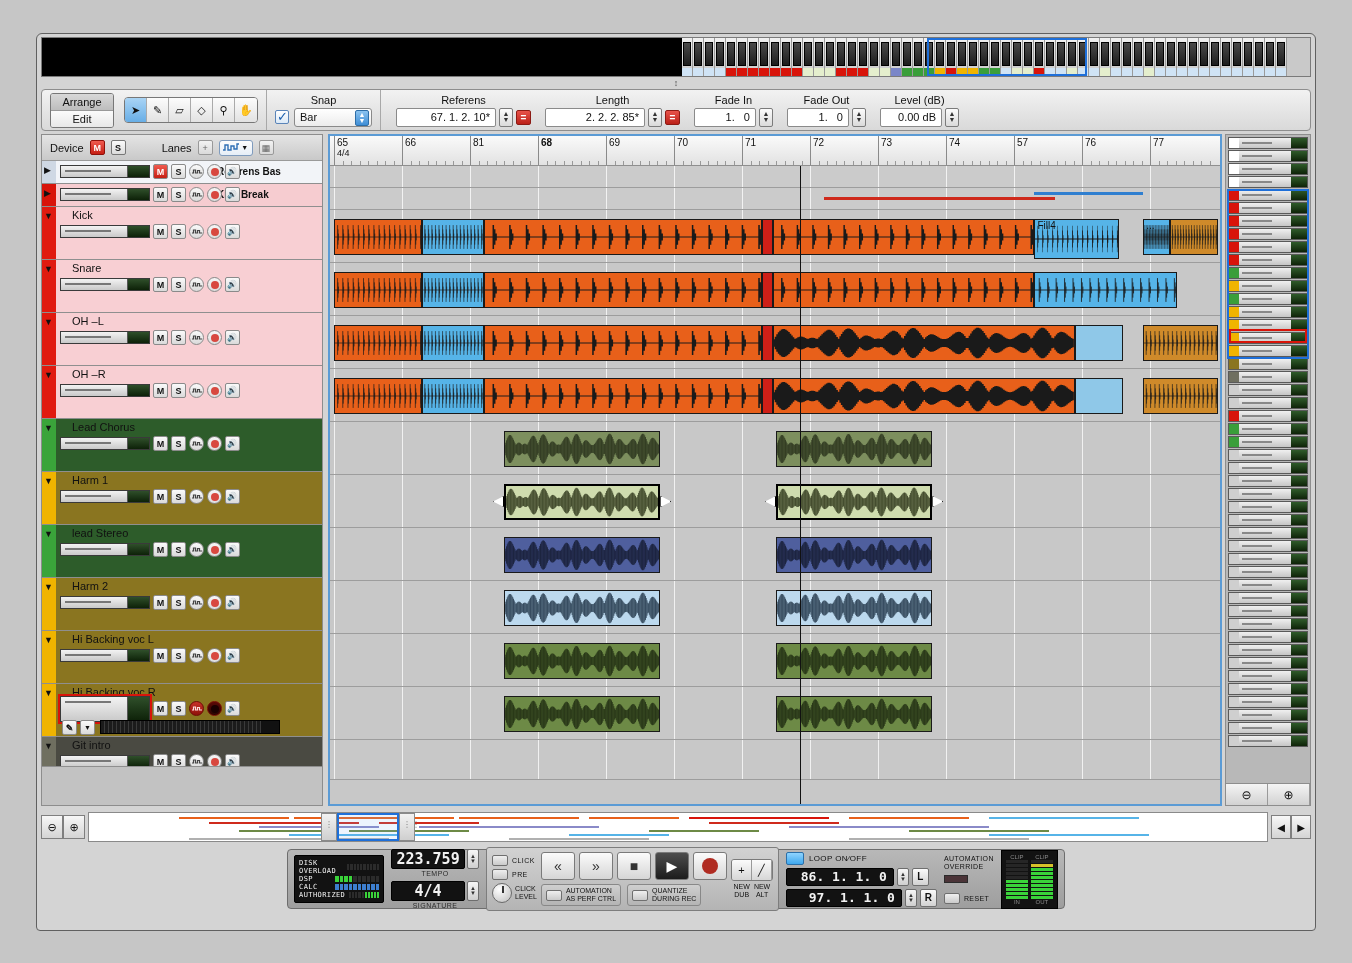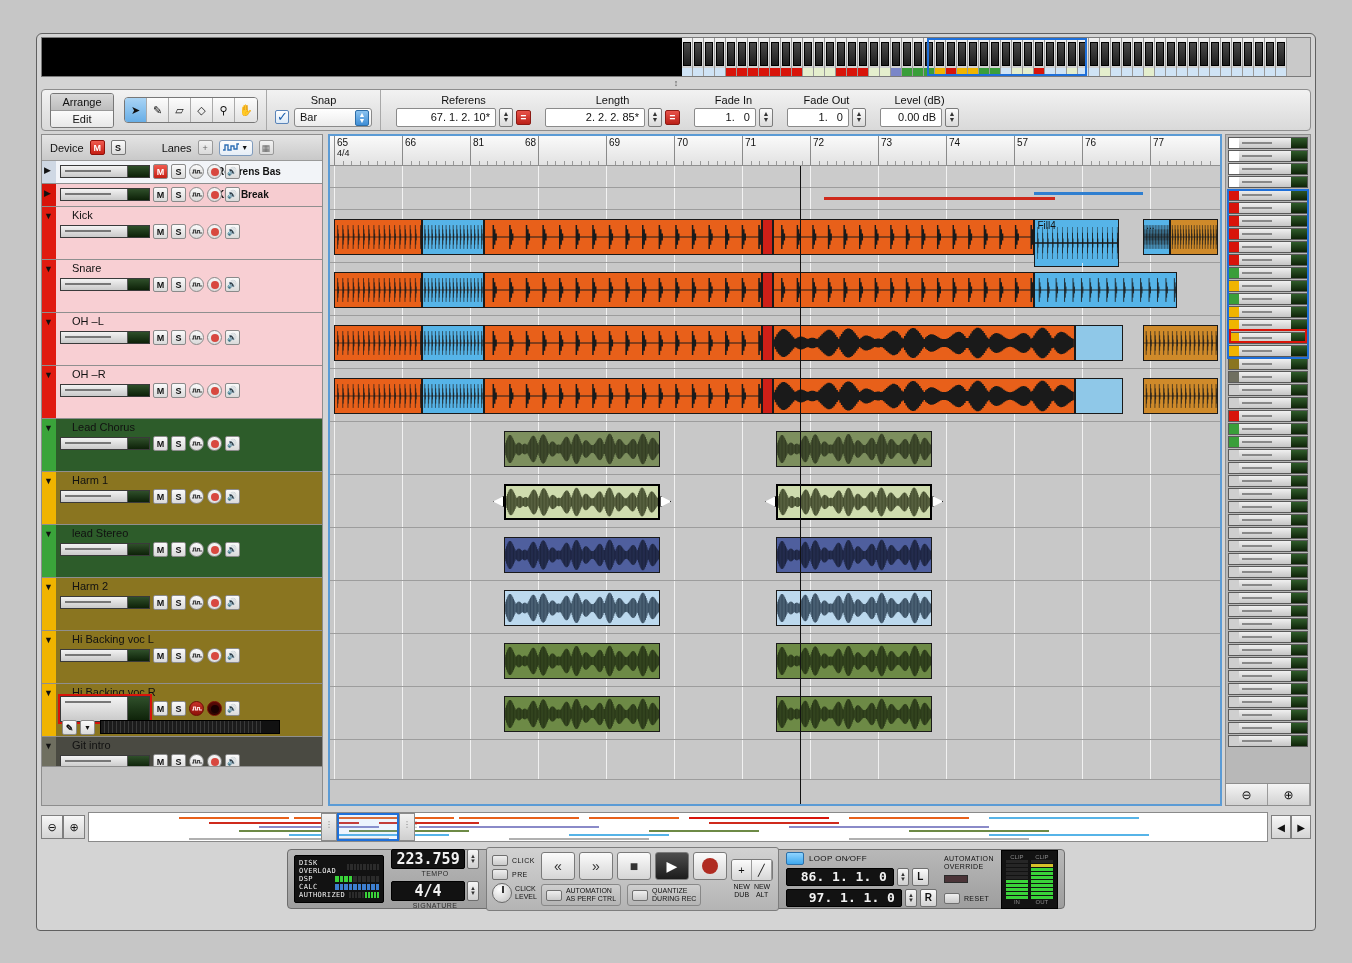--- a/index.html
+++ b/index.html
@@ -771,7 +771,7 @@
           <div class="tk" style="left: 191px;"></div>
           <div class="tk" style="left: 199.5px;"></div>
           <div class="bar" style="left: 208px;"></div>
-          <div class="bnum" style="left: 192px;">68</div>
+          <div class="bnum" style="left: 208px; font-weight: bold;">68</div>
           <div class="tk" style="left: 216.5px;"></div>
           <div class="tk" style="left: 225px;"></div>
           <div class="tk" style="left: 233.5px;"></div>

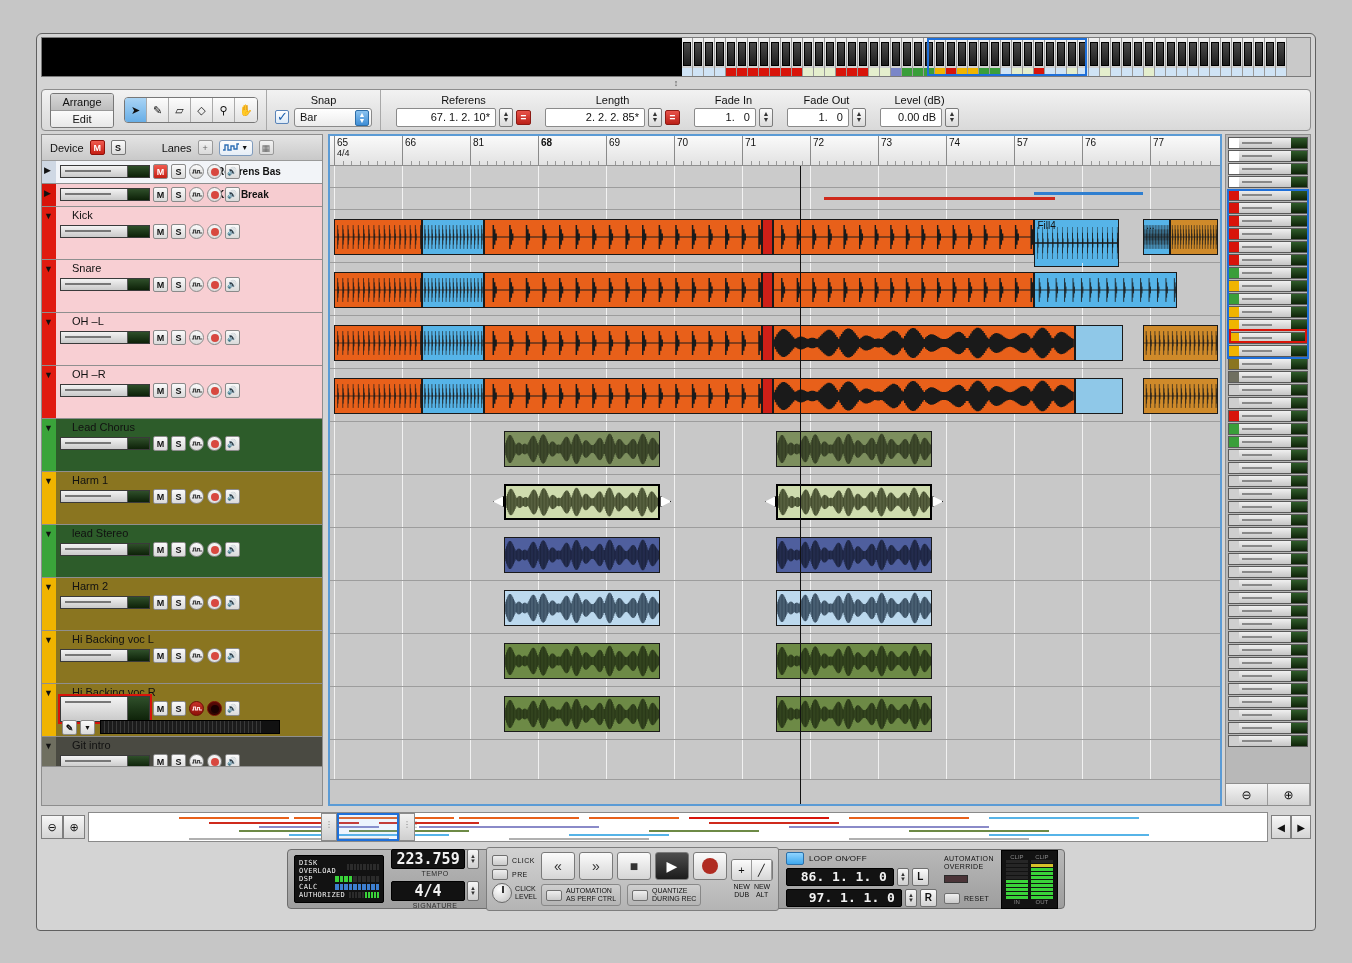--- a/index.html
+++ b/index.html
@@ -921,7 +921,7 @@
             <div class="clip" style="left: 442.6px; width: 261.8px; top: 9px; height: 36px; background: rgb(232, 96, 26);"><svg width="100%" height="100%" preserveAspectRatio="none" viewBox="0 0 200 40">
                 <path d="M0 20 L200 20 M6 6 L6 34 M7 11 L7 29 M8 16 L8 24 M18 6 L18 34 M19 11 L19 29 M20 16 L20 24 M30 6 L30 34 M31 11 L31 29 M32 16 L32 24 M42 6 L42 34 M43 11 L43 29 M44 16 L44 24 M54 6 L54 34 M55 11 L55 29 M56 16 L56 24 M66 6 L66 34 M67 11 L67 29 M68 16 L68 24 M78 6 L78 34 M79 11 L79 29 M80 16 L80 24 M90 6 L90 34 M91 11 L91 29 M92 16 L92 24 M102 6 L102 34 M103 11 L103 29 M104 16 L104 24 M114 6 L114 34 M115 11 L115 29 M116 16 L116 24 M126 6 L126 34 M127 11 L127 29 M128 16 L128 24 M138 6 L138 34 M139 11 L139 29 M140 16 L140 24 M150 6 L150 34 M151 11 L151 29 M152 16 L152 24 M162 6 L162 34 M163 11 L163 29 M164 16 L164 24 M174 6 L174 34 M175 11 L175 29 M176 16 L176 24 M186 6 L186 34 M187 11 L187 29 M188 16 L188 24 M198 6 L198 34 M199 11 L199 29 M200 16 L200 24 " stroke="#1a1a1a" stroke-width="1.1"></path>
               </svg></div>
-            <div class="clip" style="left: 704.4px; width: 85px; top: 9px; height: 48px; background: rgb(86, 180, 232);"><svg width="100%" height="100%" preserveAspectRatio="none" viewBox="0 0 200 40">
+            <div class="clip" style="left: 704.4px; width: 85px; top: 9px; height: 40px; background: rgb(86, 180, 232);"><svg width="100%" height="100%" preserveAspectRatio="none" viewBox="0 0 200 40">
                 <path d="M0 20 L200 20 M6 6 L6 34 M7 11 L7 29 M8 16 L8 24 M18 6 L18 34 M19 11 L19 29 M20 16 L20 24 M30 6 L30 34 M31 11 L31 29 M32 16 L32 24 M42 6 L42 34 M43 11 L43 29 M44 16 L44 24 M54 6 L54 34 M55 11 L55 29 M56 16 L56 24 M66 6 L66 34 M67 11 L67 29 M68 16 L68 24 M78 6 L78 34 M79 11 L79 29 M80 16 L80 24 M90 6 L90 34 M91 11 L91 29 M92 16 L92 24 M102 6 L102 34 M103 11 L103 29 M104 16 L104 24 M114 6 L114 34 M115 11 L115 29 M116 16 L116 24 M126 6 L126 34 M127 11 L127 29 M128 16 L128 24 M138 6 L138 34 M139 11 L139 29 M140 16 L140 24 M150 6 L150 34 M151 11 L151 29 M152 16 L152 24 M162 6 L162 34 M163 11 L163 29 M164 16 L164 24 M174 6 L174 34 M175 11 L175 29 M176 16 L176 24 M186 6 L186 34 M187 11 L187 29 M188 16 L188 24 M198 6 L198 34 M199 11 L199 29 M200 16 L200 24 " stroke="#1a1a1a" stroke-width="1.1"></path>
               </svg><span class="lbl">Fill4</span></div>
             <div class="clip" style="left: 813.2px; width: 27.2px; top: 9px; height: 36px; background: rgb(86, 180, 232);"><svg width="100%" height="100%" preserveAspectRatio="none" viewBox="0 0 200 40">

